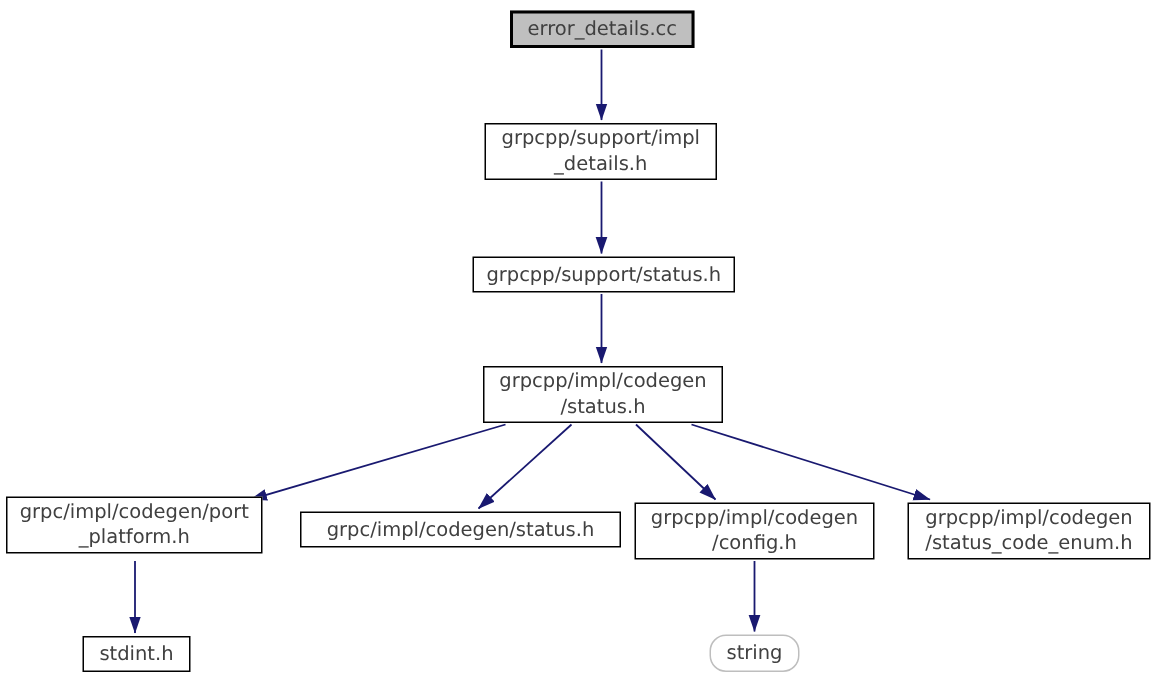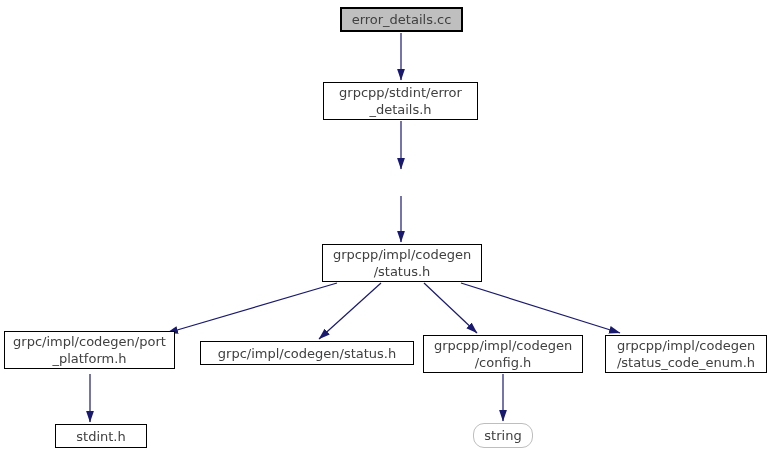--- a/index.html
+++ b/index.html
@@ -79,7 +79,7 @@
 
   <div class="node main" style="left:340px; top:7px; width:123px; height:25px;">error_details.cc</div>
 
-  <div class="node" style="left:323px; top:82px; width:155px; height:38px;">grpcpp/stdint/error
+  <div class="node" style="left:323px; top:82px; width:155px; height:38px;">grpcpp/support/impl
 _details.h</div>
 
 

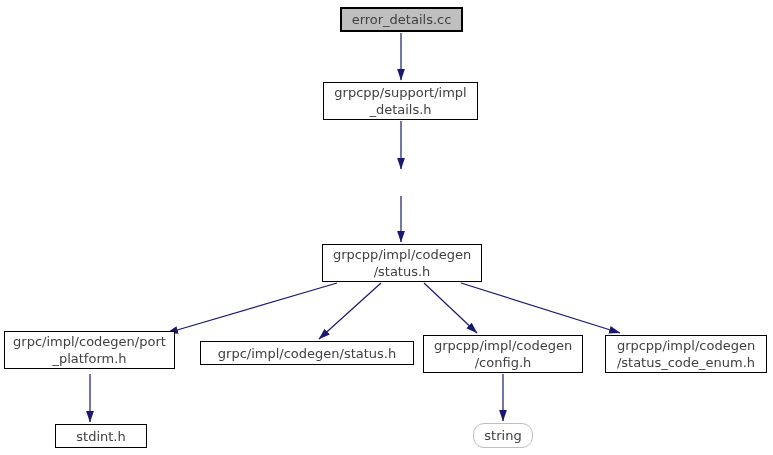--- a/index.html
+++ b/index.html
@@ -82,6 +82,7 @@
   <div class="node" style="left:323px; top:82px; width:155px; height:38px;">grpcpp/support/impl
 _details.h</div>
 
+  <div class="node" style="left:315px; top:171px; width:175px; height:24px;">grpcpp/support/status.h</div>
 
   <div class="node" style="left:322px; top:244px; width:160px; height:38px;">grpcpp/impl/codegen
 /status.h</div>

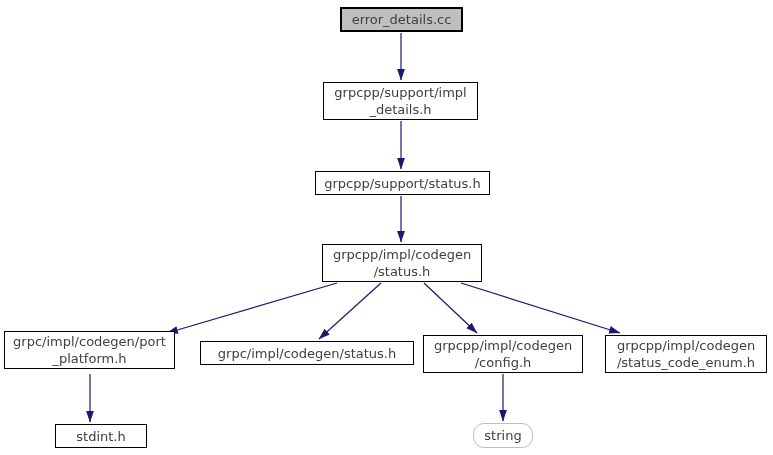--- a/index.html
+++ b/index.html
@@ -98,7 +98,7 @@
   <div class="node" style="left:605px; top:335px; width:162px; height:38px;">grpcpp/impl/codegen
 /status_code_enum.h</div>
 
-  <div class="node plain" style="left:55px; top:424px; width:92px; height:24px;">stdint.h</div>
+  <div class="node plain" style="left:55px; top:424px; width:72px; height:24px;">stdint.h</div>
 
   <div class="node external" style="left:473px; top:423px; width:60px; height:25px;border-radius:11px;">string</div>
 

